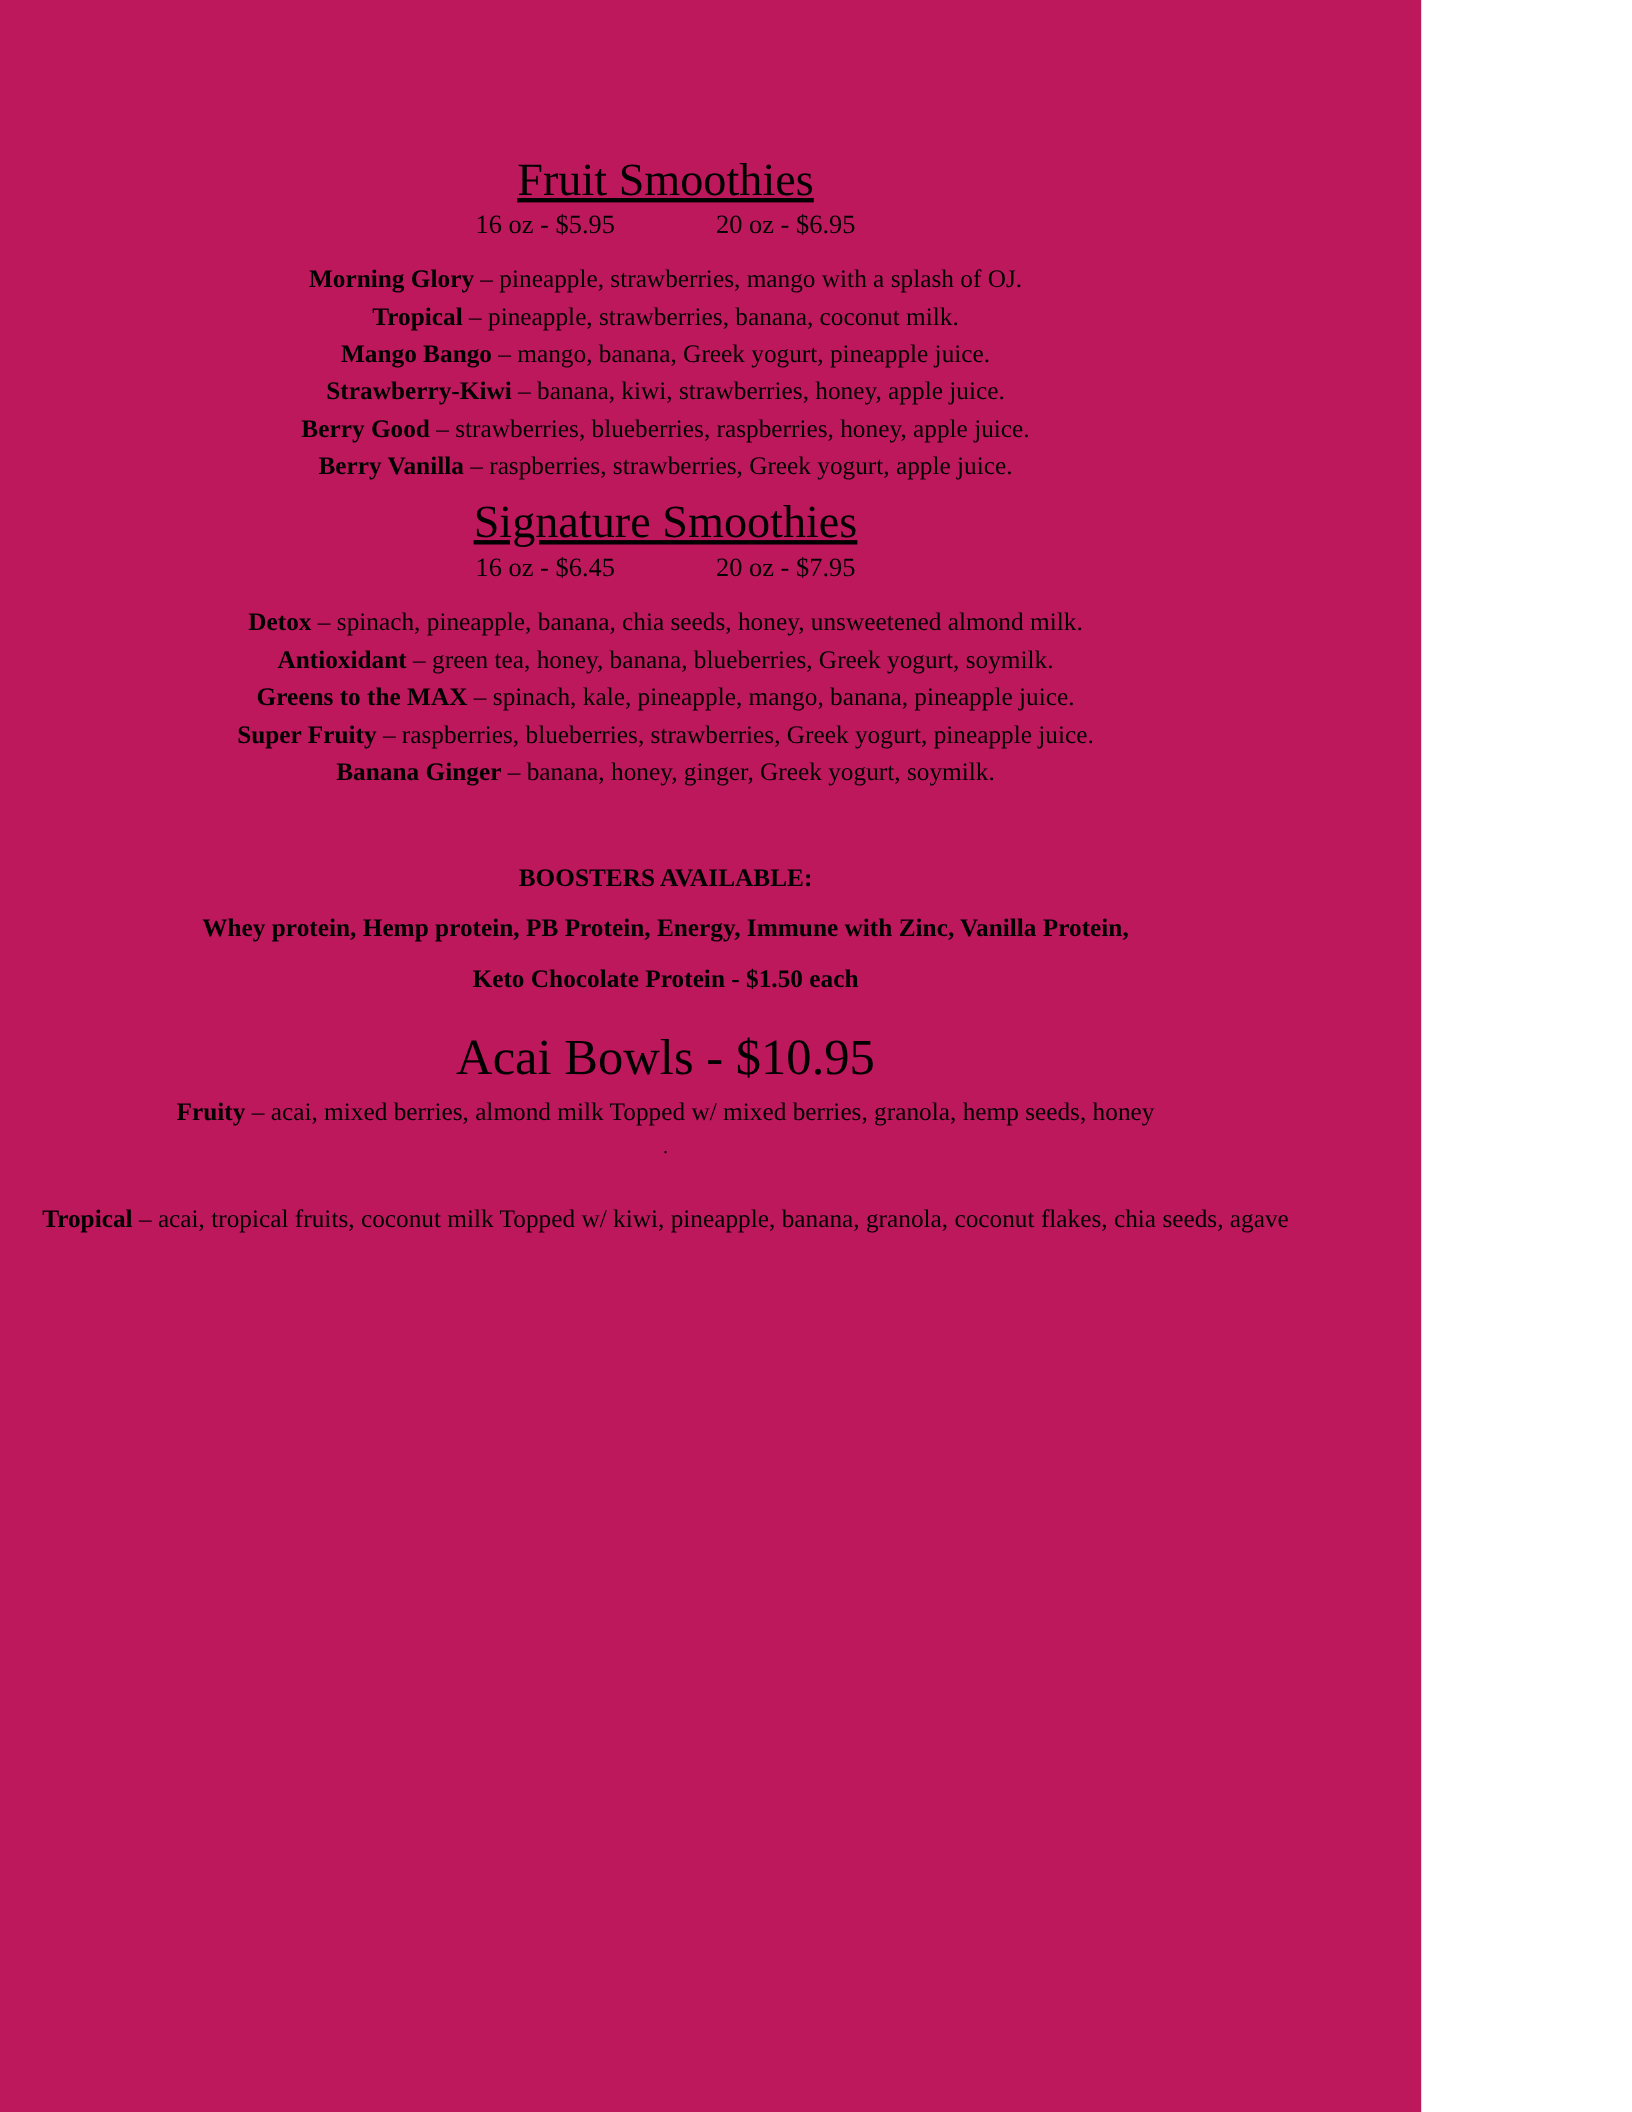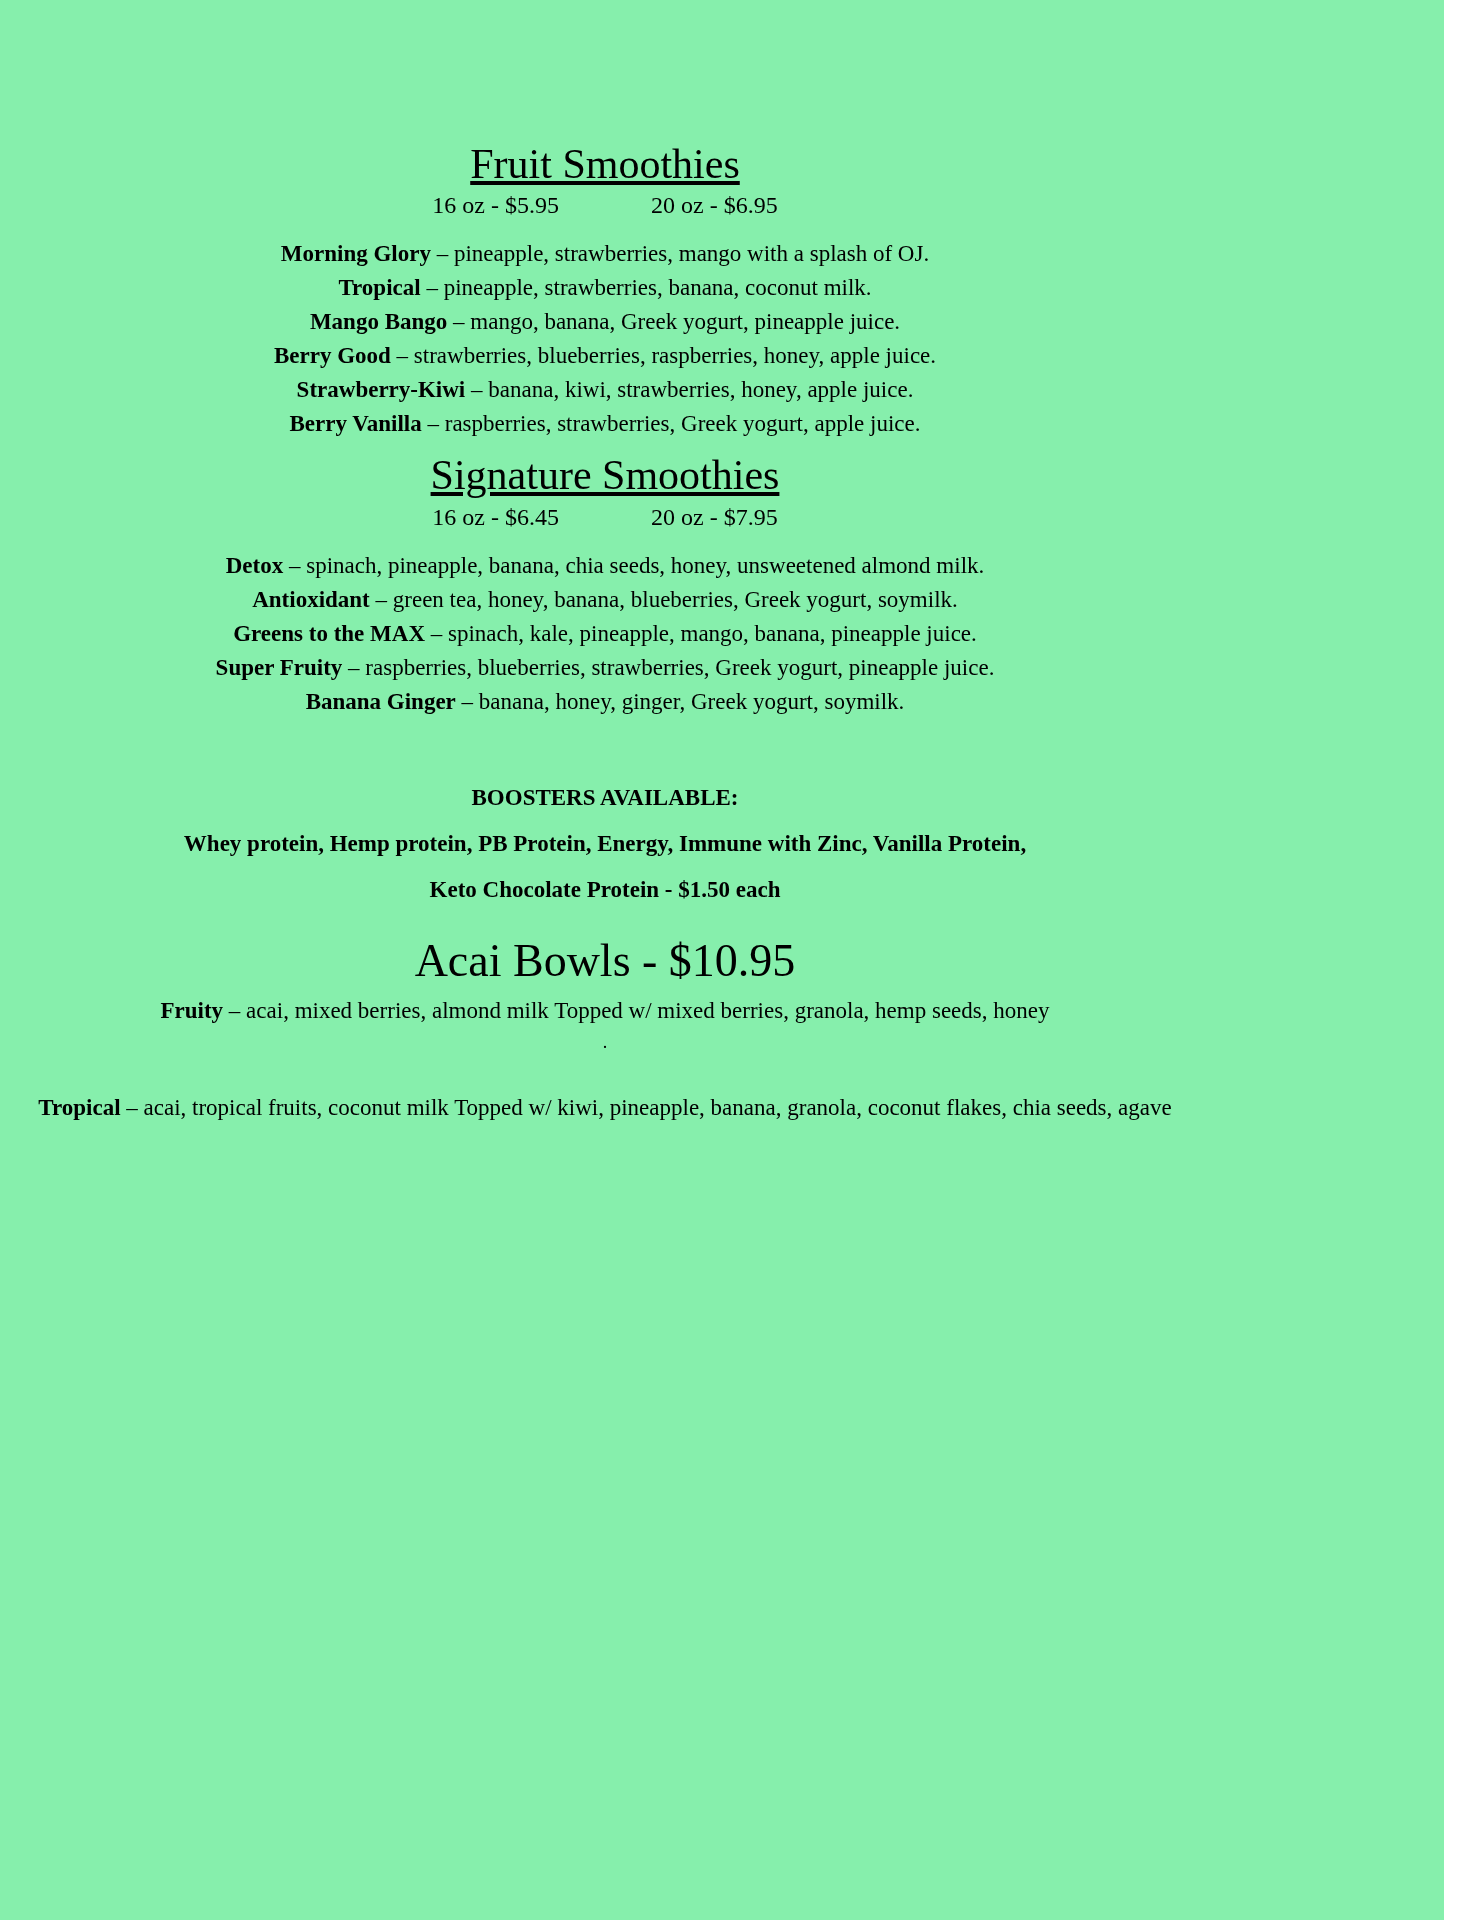--- a/index.html
+++ b/index.html
@@ -11,9 +11,9 @@
   }
   .page {
     position: relative;
-    width: 1444px;
+    width: 1292px;
     height: 1920px;
-    background: #86efac;
+    background: #be185d;
     overflow: hidden;
   }
   .content {

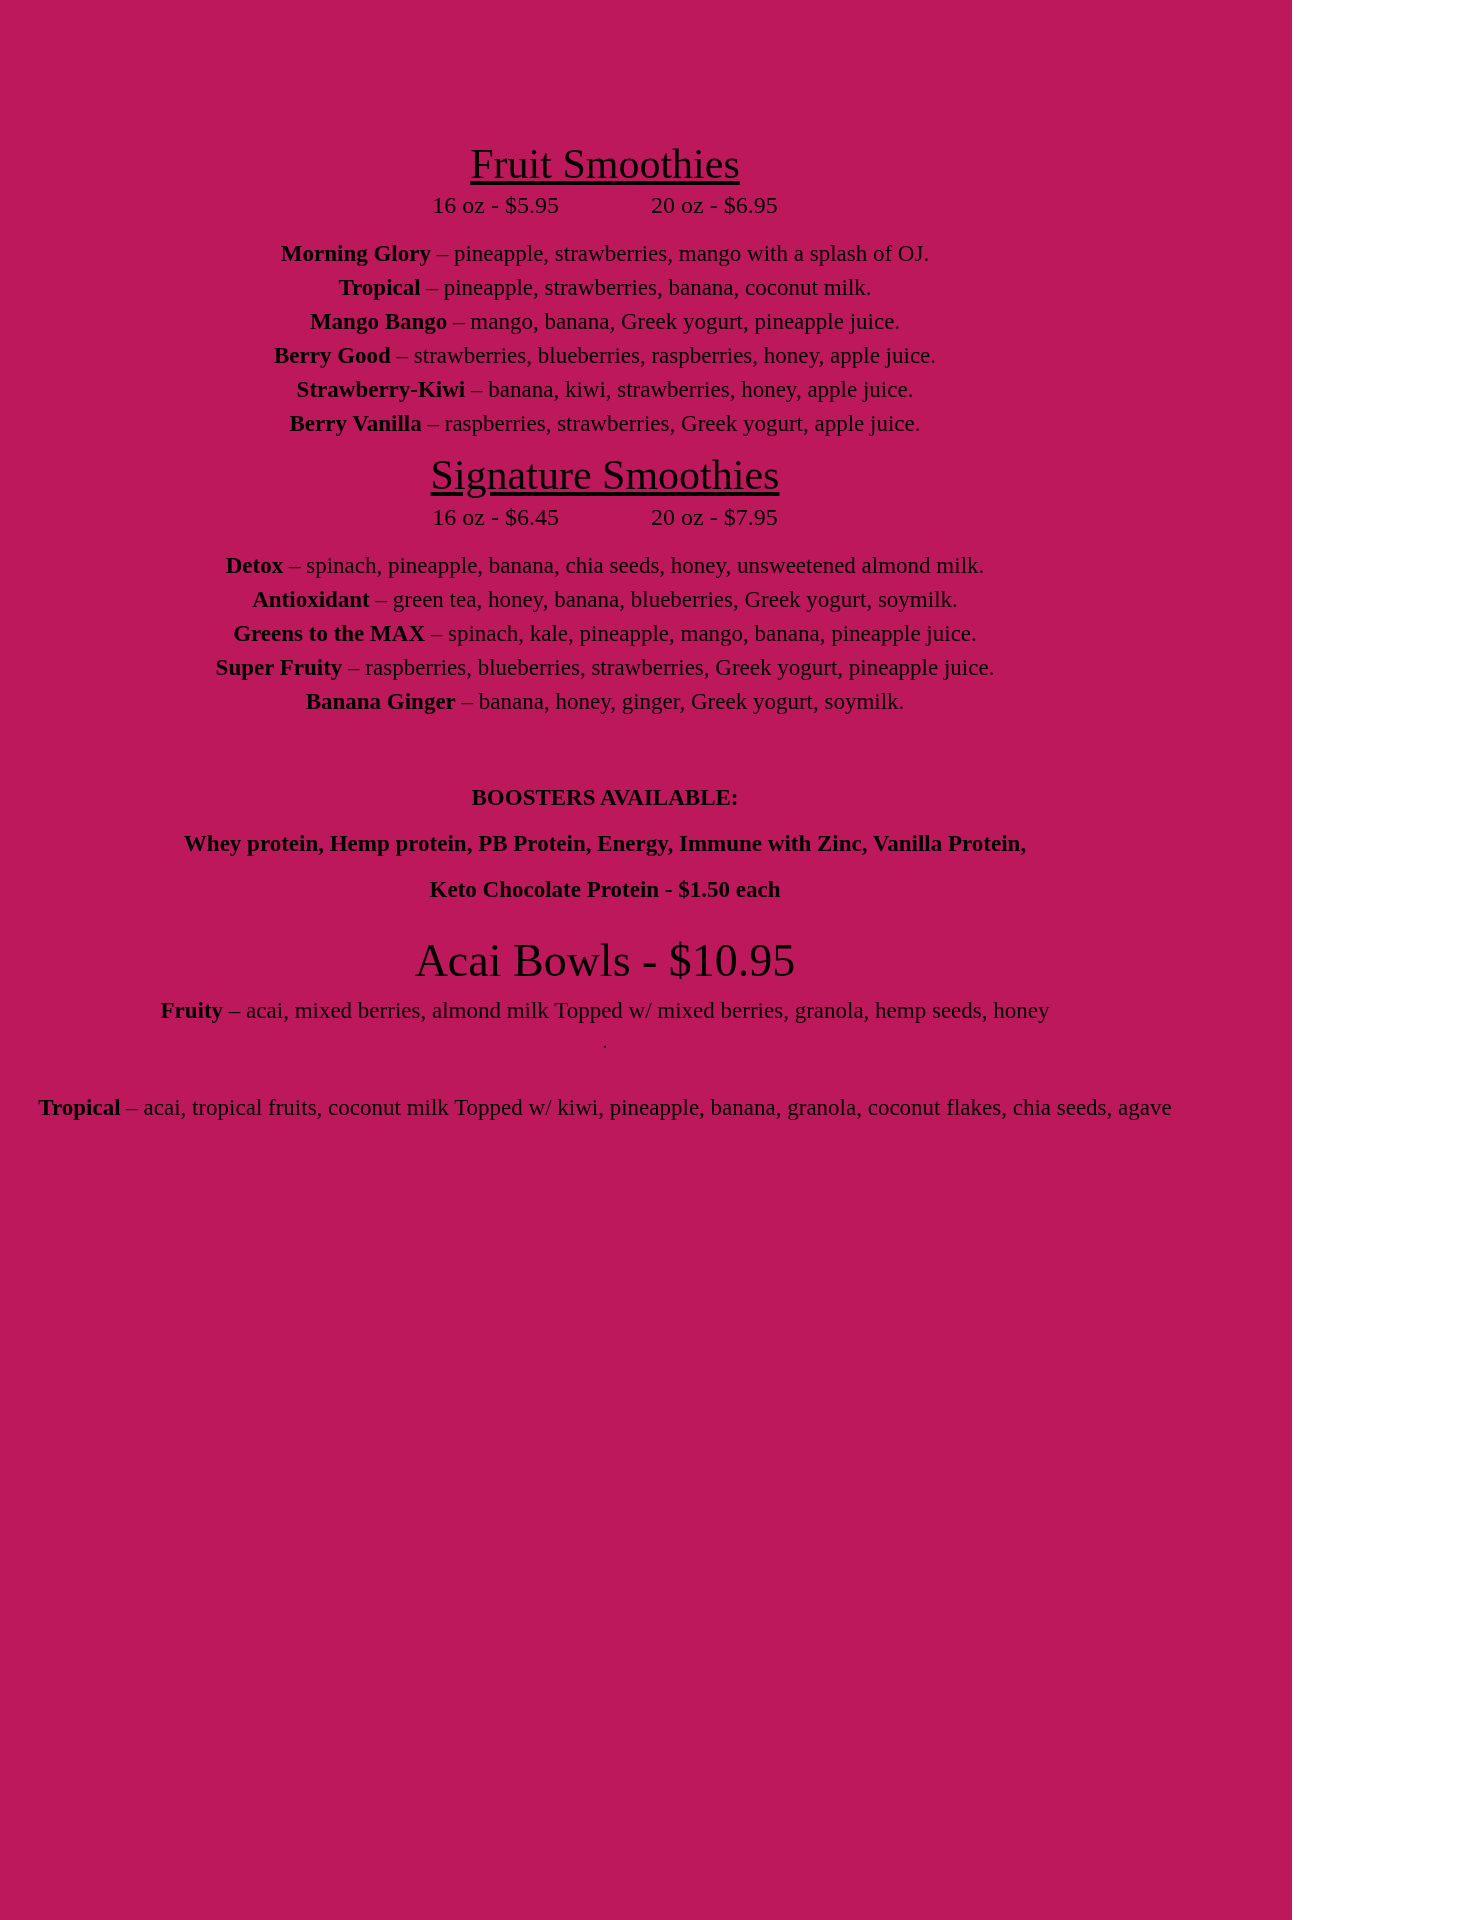--- a/index.html
+++ b/index.html
@@ -84,8 +84,8 @@
     <p class="menu-item"><b>Morning Glory</b> <span>– pineapple, strawberries, mango with a splash of OJ.</span></p>
     <p class="menu-item"><b>Tropical</b> <span>– pineapple, strawberries, banana, coconut milk.</span></p>
     <p class="menu-item"><b>Mango Bango</b> <span>– mango, banana, Greek yogurt, pineapple juice.</span></p>
+    <p class="menu-item"><b>Strawberry-Kiwi</b> <span>– banana, kiwi, strawberries, honey, apple juice.</span></p>
     <p class="menu-item"><b>Berry Good</b> <span>– strawberries, blueberries, raspberries, honey, apple juice.</span></p>
-    <p class="menu-item"><b>Strawberry-Kiwi</b> <span>– banana, kiwi, strawberries, honey, apple juice.</span></p>
     <p class="menu-item"><b>Berry Vanilla</b> <span>– raspberries, strawberries, Greek yogurt, apple juice.</span></p>
 
     <h1 class="section-title section-gap"><span class="underlined">Signature Smoothies</span></h1>

